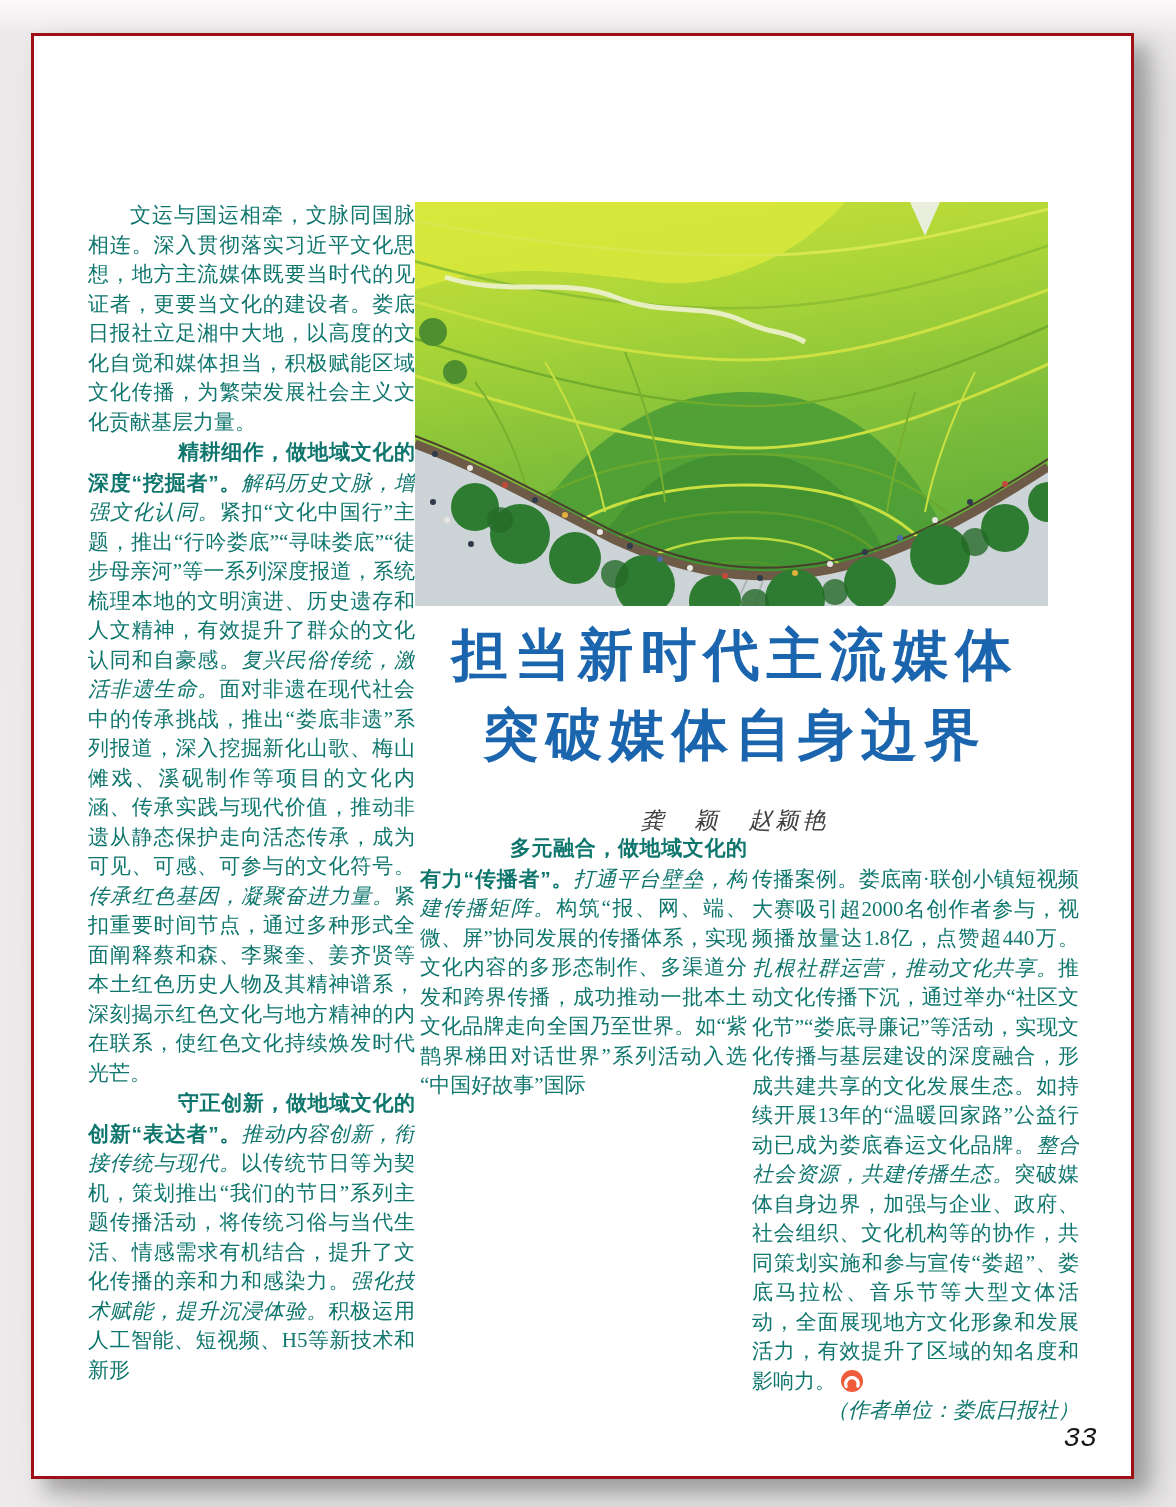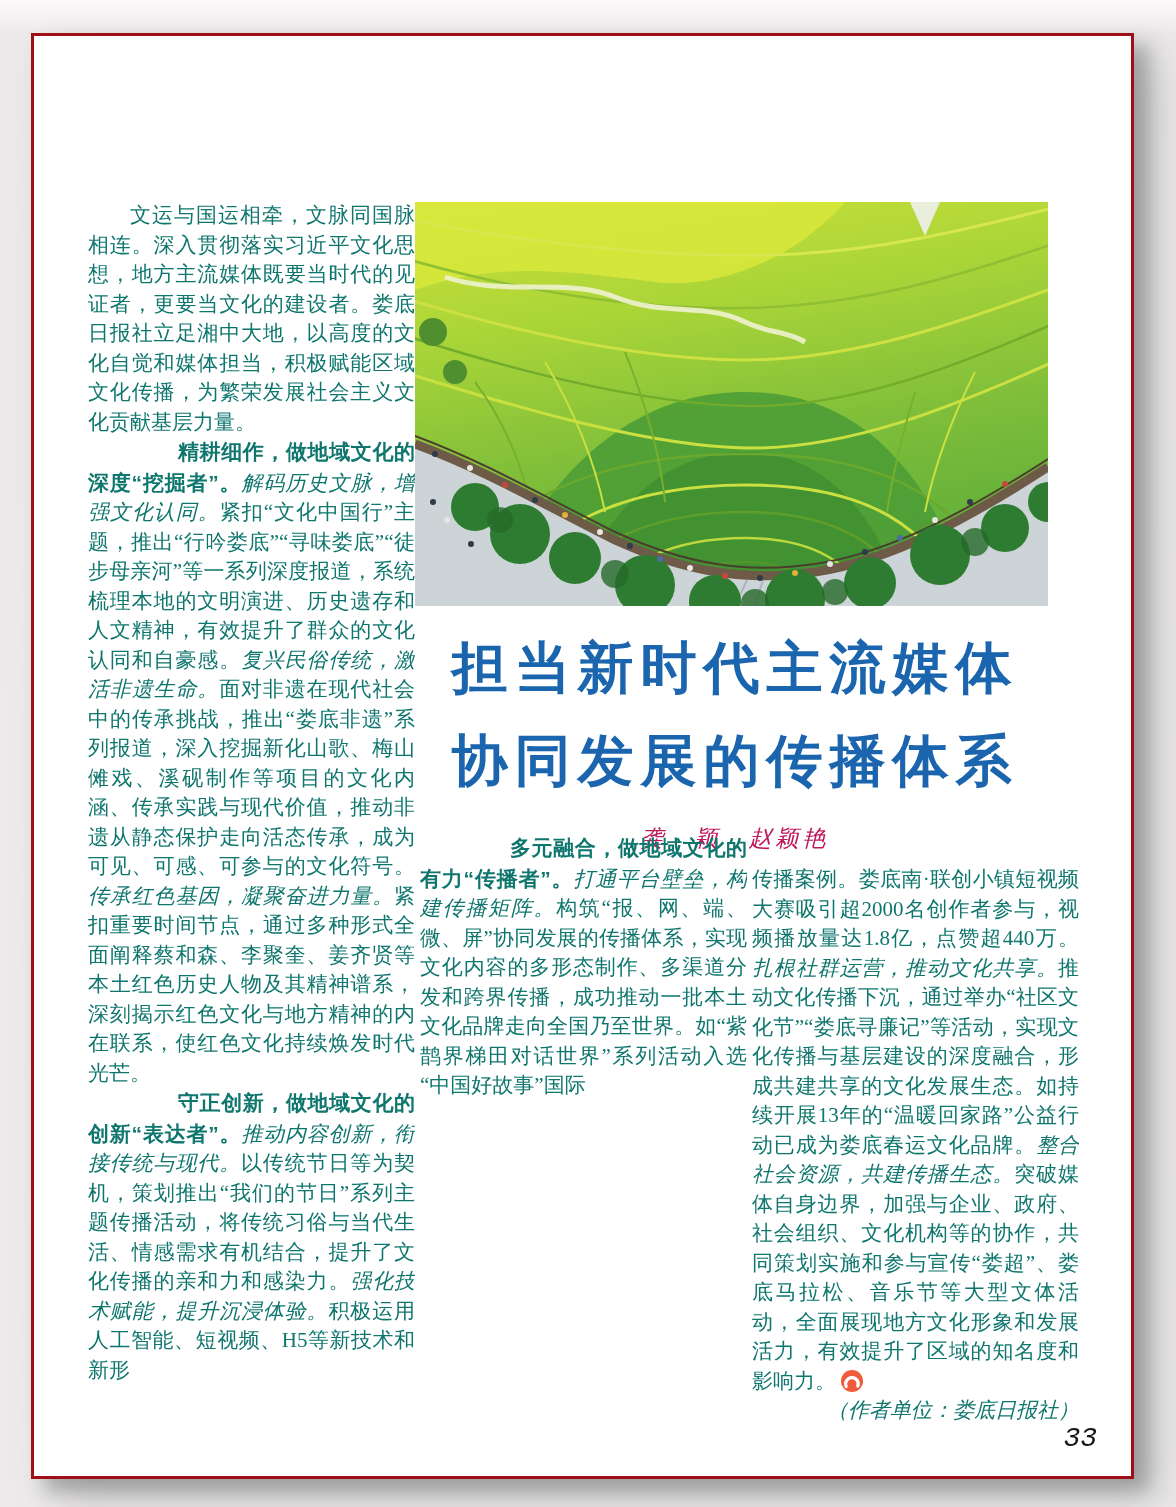--- a/index.html
+++ b/index.html
@@ -33,7 +33,7 @@
   
   .title-block{position:absolute;left:381px;top:578px;width:640px;text-align:center;}
   .title-line{
-    margin:16px;font-family:"Liberation Serif", serif;font-weight:700;
+    margin:3px;font-family:"Liberation Serif", serif;font-weight:700;
     font-size:56px;line-height:77px;letter-spacing:7px;color:#1a65ad;white-space:nowrap;
   }
   .byline{

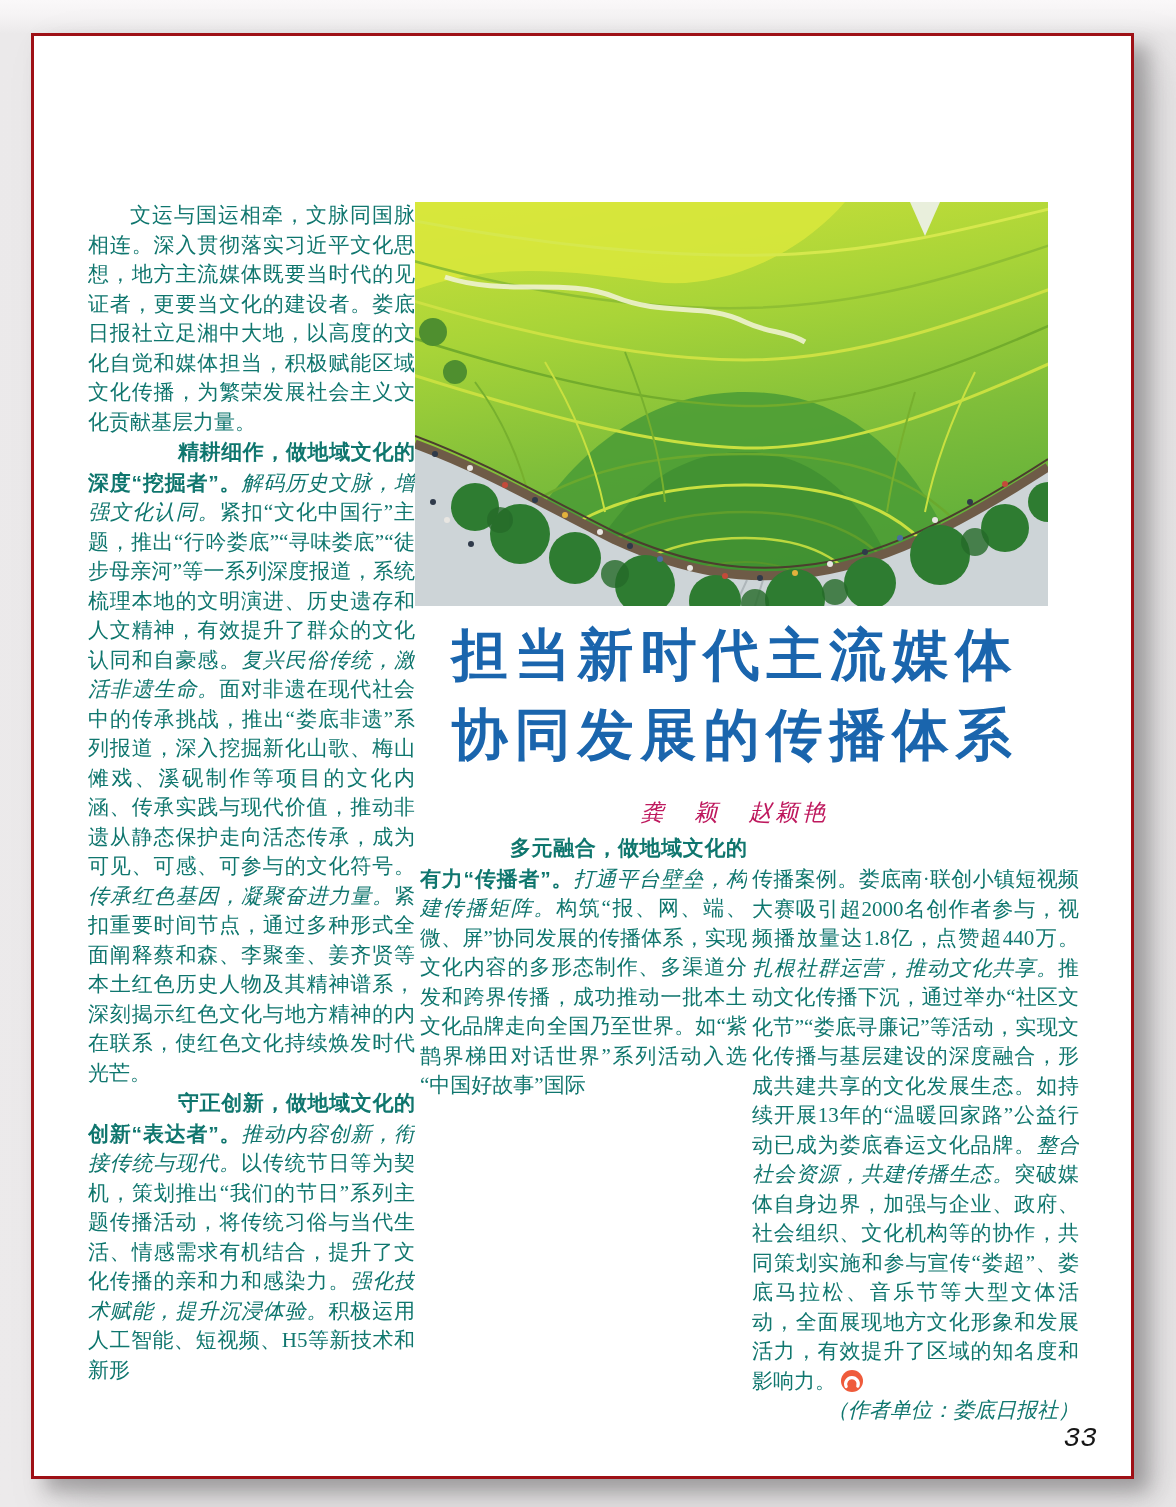--- a/index.html
+++ b/index.html
@@ -152,7 +152,7 @@
 
     <div class="title-block">
       <h1 class="title-line">担当新时代主流媒体</h1>
-      <h1 class="title-line">协同发展的传播体系</h1>
+      <h1 class="title-line">突破媒体自身边界</h1>
       <div class="byline">龚　颖　赵颖艳</div>
     </div>
 

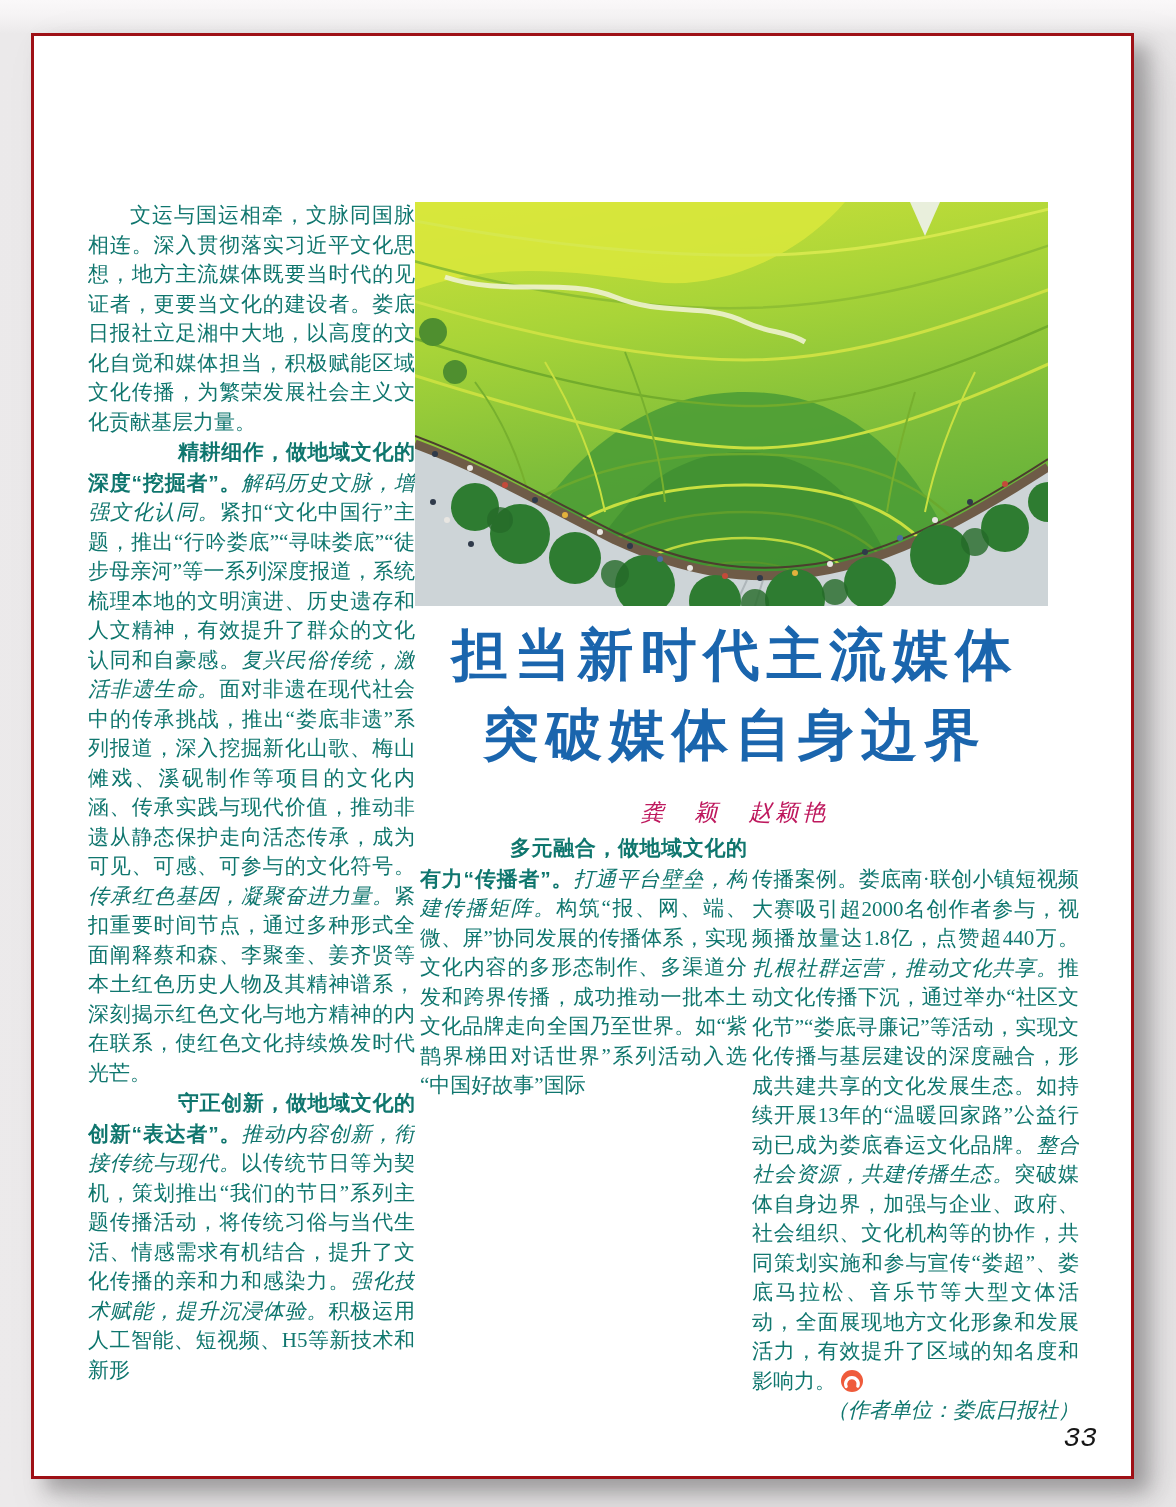--- a/index.html
+++ b/index.html
@@ -37,8 +37,8 @@
     font-size:56px;line-height:77px;letter-spacing:7px;color:#1a65ad;white-space:nowrap;
   }
   .byline{
-    margin-top:23px;font-family:"Liberation Serif", serif;font-style:italic;
-    font-size:23px;color:#be185d;letter-spacing:4px;
+    margin-top:31px;font-family:"Liberation Serif", serif;font-style:italic;
+    font-size:23px;color:#404040;letter-spacing:4px;
   }
   
   .photo{

